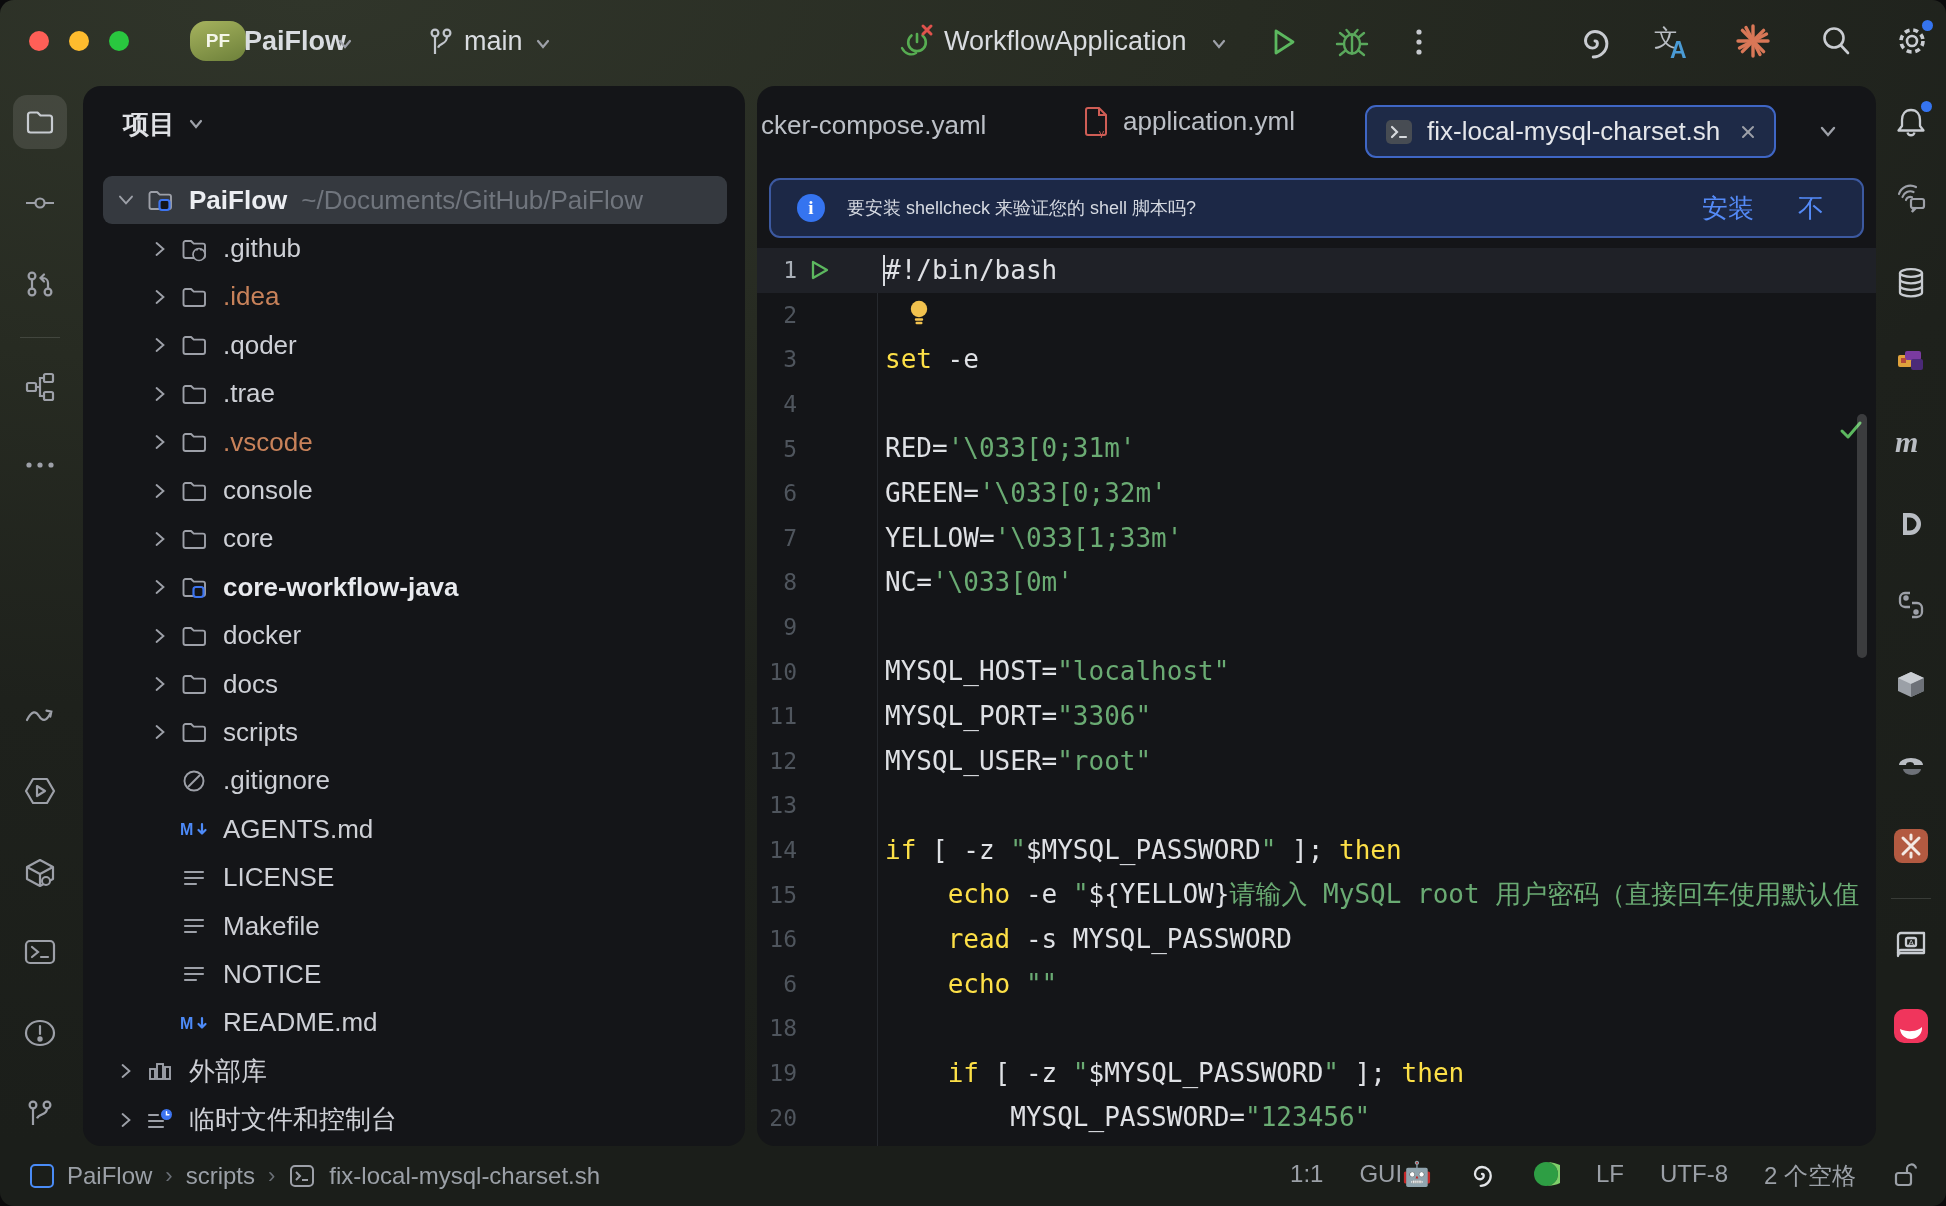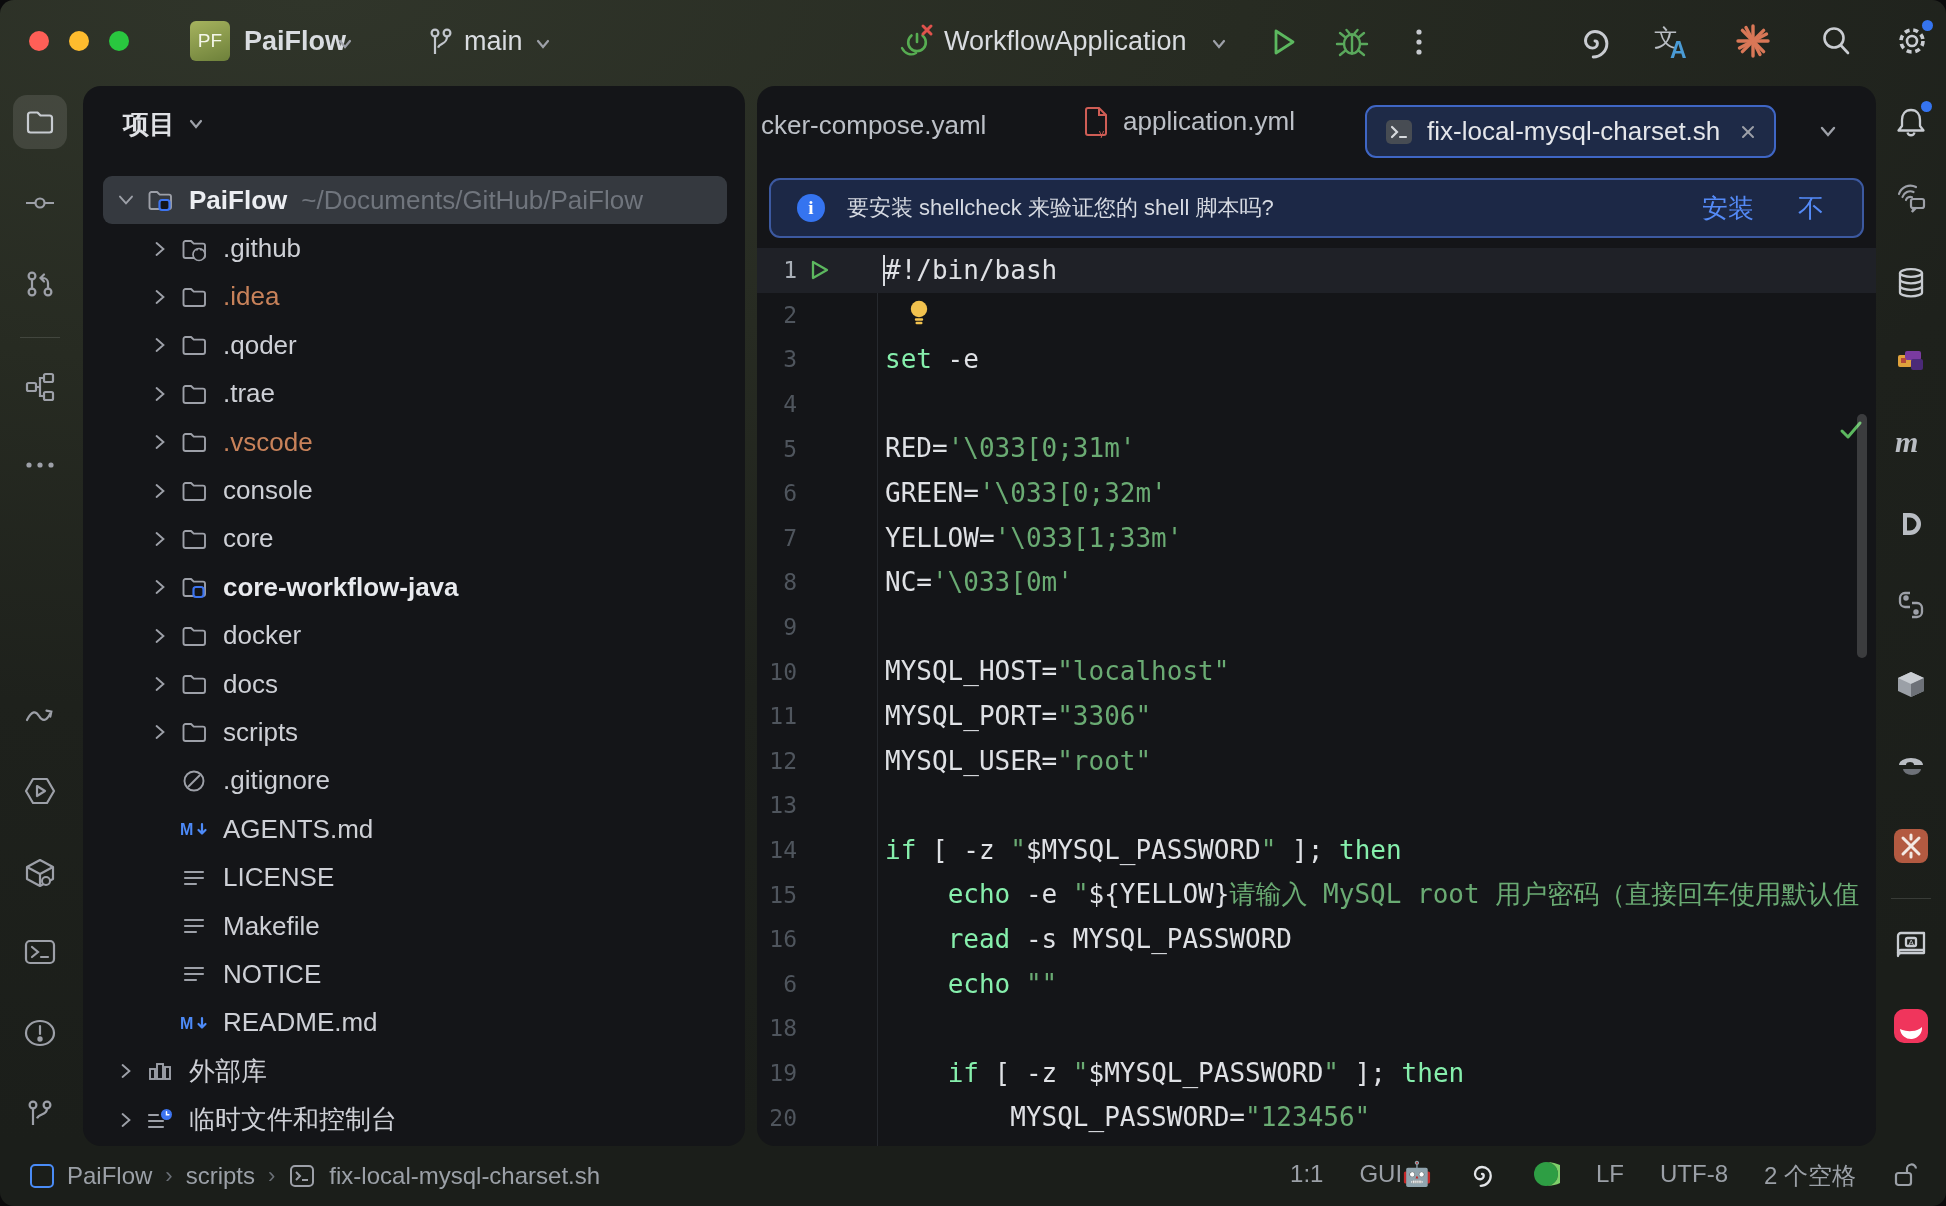--- a/index.html
+++ b/index.html
@@ -10,9 +10,9 @@
   
   .titlebar{position:absolute;left:0;top:0;right:0;height:86px;}
   .tl{position:absolute;top:31px;width:20px;height:20px;border-radius:50%;}
-  .pf-badge{position:absolute;left:190px;top:21px;width:40px;height:40px;border-radius:6px;
+  .pf-badge{position:absolute;left:190px;top:21px;width:56px;height:40px;border-radius:16px;
     background:linear-gradient(160deg,#a6b35e,#6d803a);display:flex;align-items:center;justify-content:center;
-    font-weight:400;font-size:19px;color:#f4f6e9;}
+    font-weight:700;font-size:19px;color:#f4f6e9;}
   .tb-text{position:absolute;top:26px;font-size:27px;color:#d9dce0;}
   .tb-ico{position:absolute;top:26px;}
   .chev{width:22px;height:22px;}

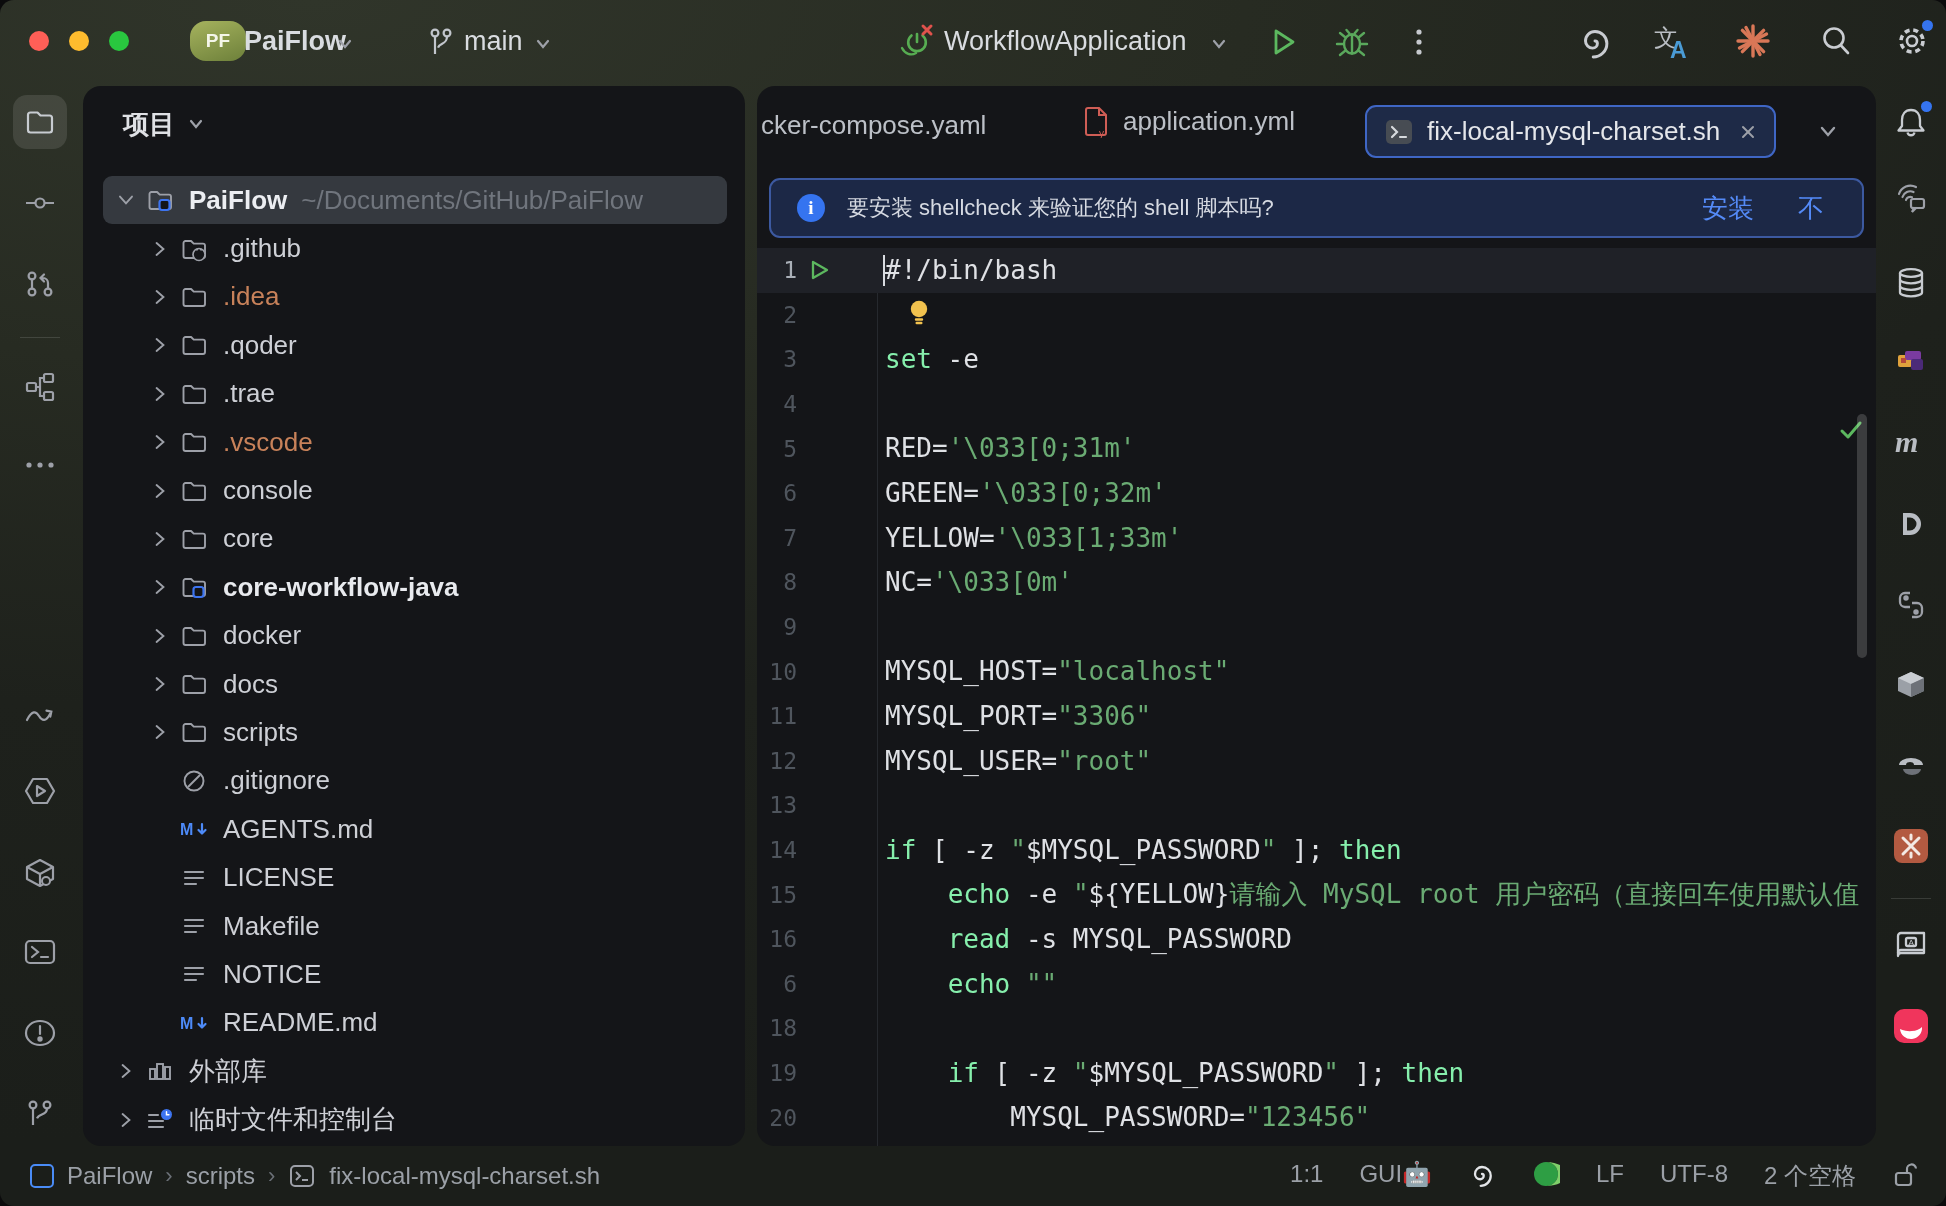--- a/index.html
+++ b/index.html
@@ -50,7 +50,7 @@
     border-radius:11px;box-sizing:border-box;display:flex;align-items:center;}
   .banner-info{width:28px;height:28px;border-radius:50%;background:#3574f0;color:#fff;display:flex;align-items:center;
     justify-content:center;font-size:19px;font-weight:700;font-family:"Liberation Serif",serif;margin:0 22px 0 26px;flex:0 0 auto;}
-  .banner-msg{font-size:22px;color:#d6dae2;flex:1 1 auto;}
+  .banner-msg{font-size:18px;color:#d6dae2;flex:1 1 auto;}
   .banner-link{font-size:26px;color:#548af7;margin-right:44px;cursor:pointer;}
   .banner-link:last-child{margin-right:38px;}
   

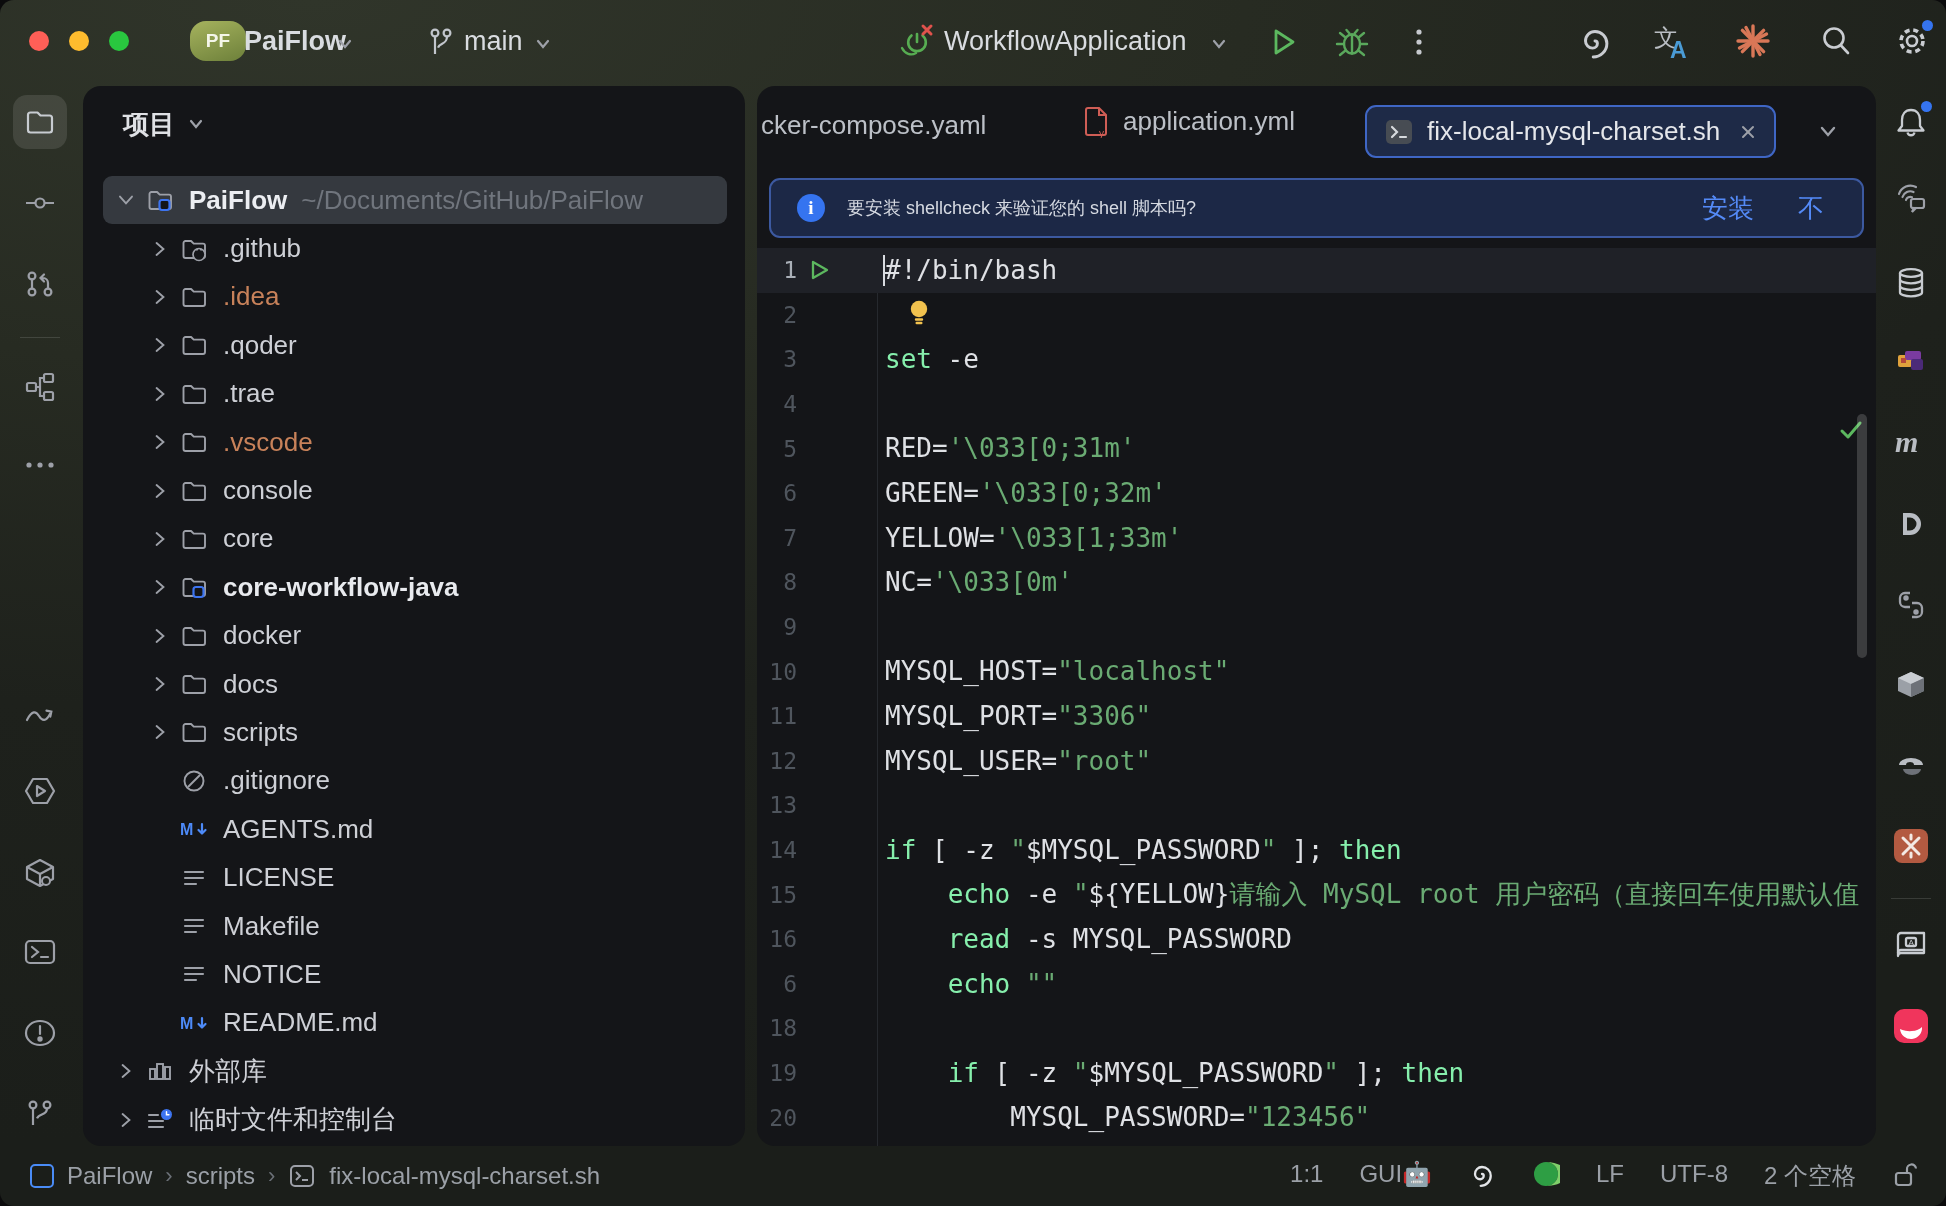--- a/index.html
+++ b/index.html
@@ -63,7 +63,7 @@
   .gslot{width:88px;height:100%;position:relative;flex:0 0 auto;}
   .gslot svg{position:absolute;left:10px;top:10px;}
   .ctext{position:relative;white-space:pre;font-size:26px;line-height:44.6px;}
-  .tok-p{color:#dfe1e5;} .tok-k{color:#86efac;} .tok-s{color:#6aab73;}
+  .tok-p{color:#dfe1e5;} .tok-k{color:#fde047;} .tok-s{color:#6aab73;}
   .caret{position:absolute;left:-2px;top:7px;width:2px;height:31px;background:#d8dbe0;}
   .bulb{margin:0 8px 0 22px;vertical-align:-4px;display:inline-block;}
   .insp-check{position:absolute;left:1080px;top:168px;}

